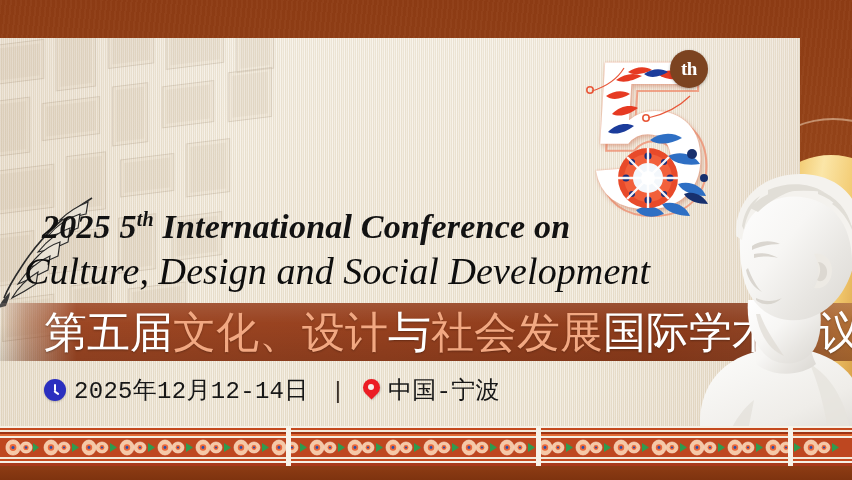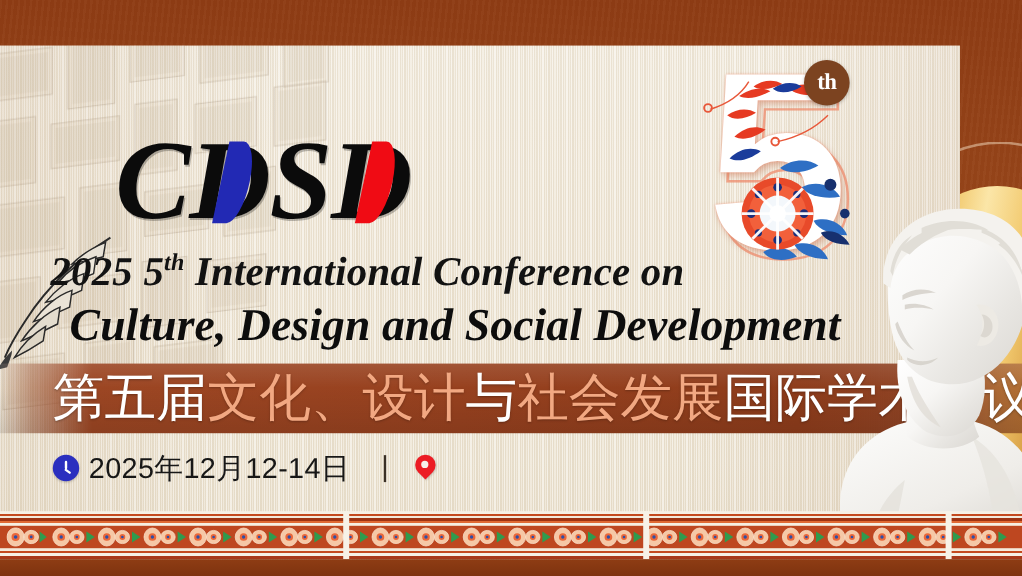--- a/index.html
+++ b/index.html
@@ -382,7 +382,6 @@
   </svg>
 
   <div class="title-row">
-    <span class="acro"><span class="ltr">C</span><span class="ltr d-blue">D</span><span class="ltr">S</span><span class="ltr d-red">D</span></span>
   </div>
 
   <div class="five-logo">

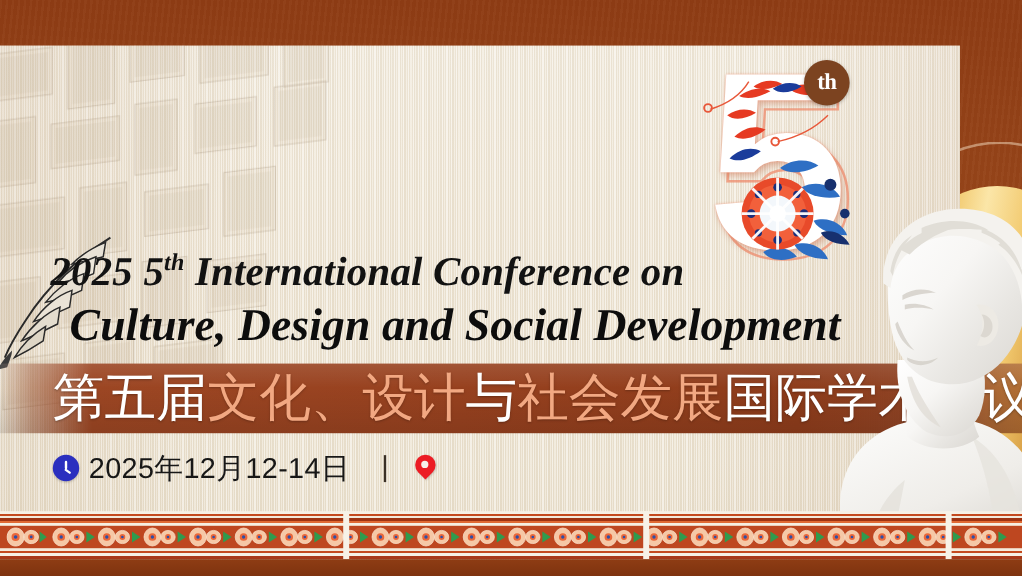--- a/index.html
+++ b/index.html
@@ -185,9 +185,9 @@
   }
   .sub1 .ord{ font-size:20px; vertical-align:super; }
   .sub2{
-    position:absolute; left:58px; top:249px;
+    position:absolute; left:24px; top:249px;
     font-family:"Liberation Serif", serif;
-    font-style:italic; font-weight:bold;
+    font-style:italic; font-weight:normal;
     font-size:38px; color:#0D0D0D;
     letter-spacing:.1px;
     white-space:nowrap;

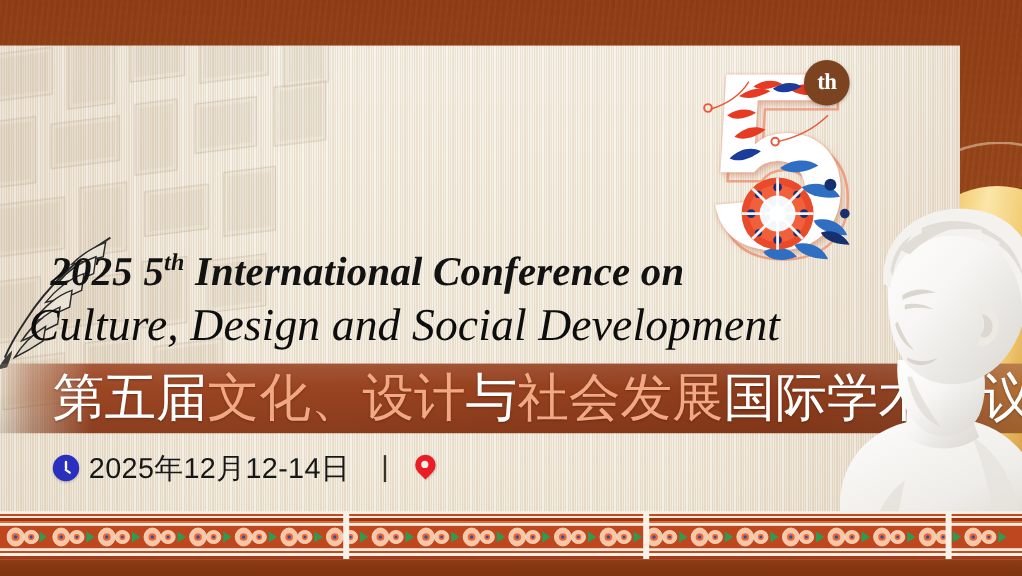--- a/index.html
+++ b/index.html
@@ -230,7 +230,7 @@
     white-space:nowrap;
   }
   .meta-text{
-    font-family:Liberation Sans, sans-serif;
+    font-family:Liberation Mono, monospace;
     font-size:24px; color:#171717;
     letter-spacing:.3px;
   }

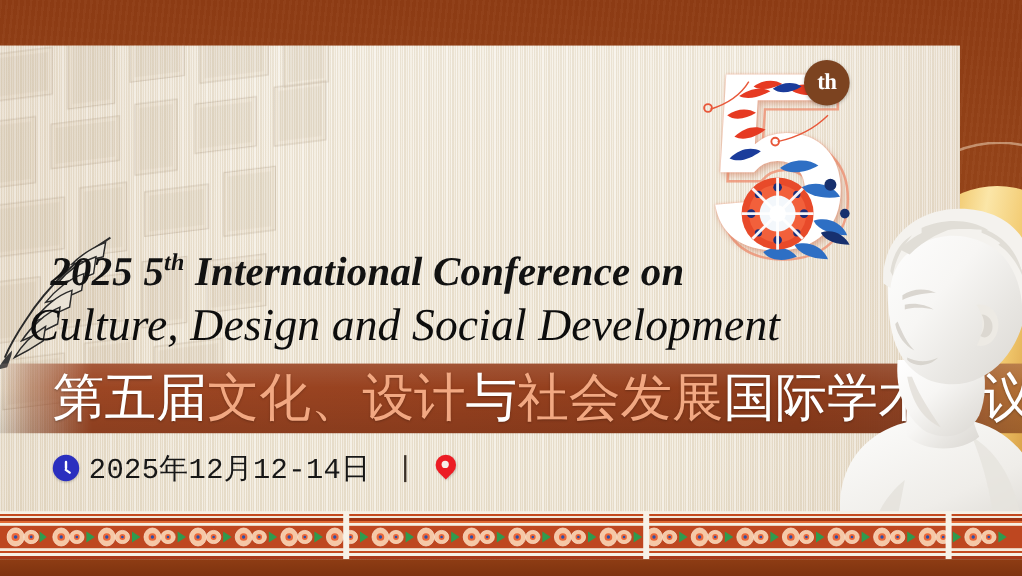--- a/index.html
+++ b/index.html
@@ -459,6 +459,7 @@
     <span class="meta-text">2025年12月12-14日</span>
     <span class="sep">|</span>
     <span class="pin-icon"></span>
+    <span class="meta-text">中国-宁波</span>
   </div>
 
   <svg class="statue" viewBox="0 0 200 330">

